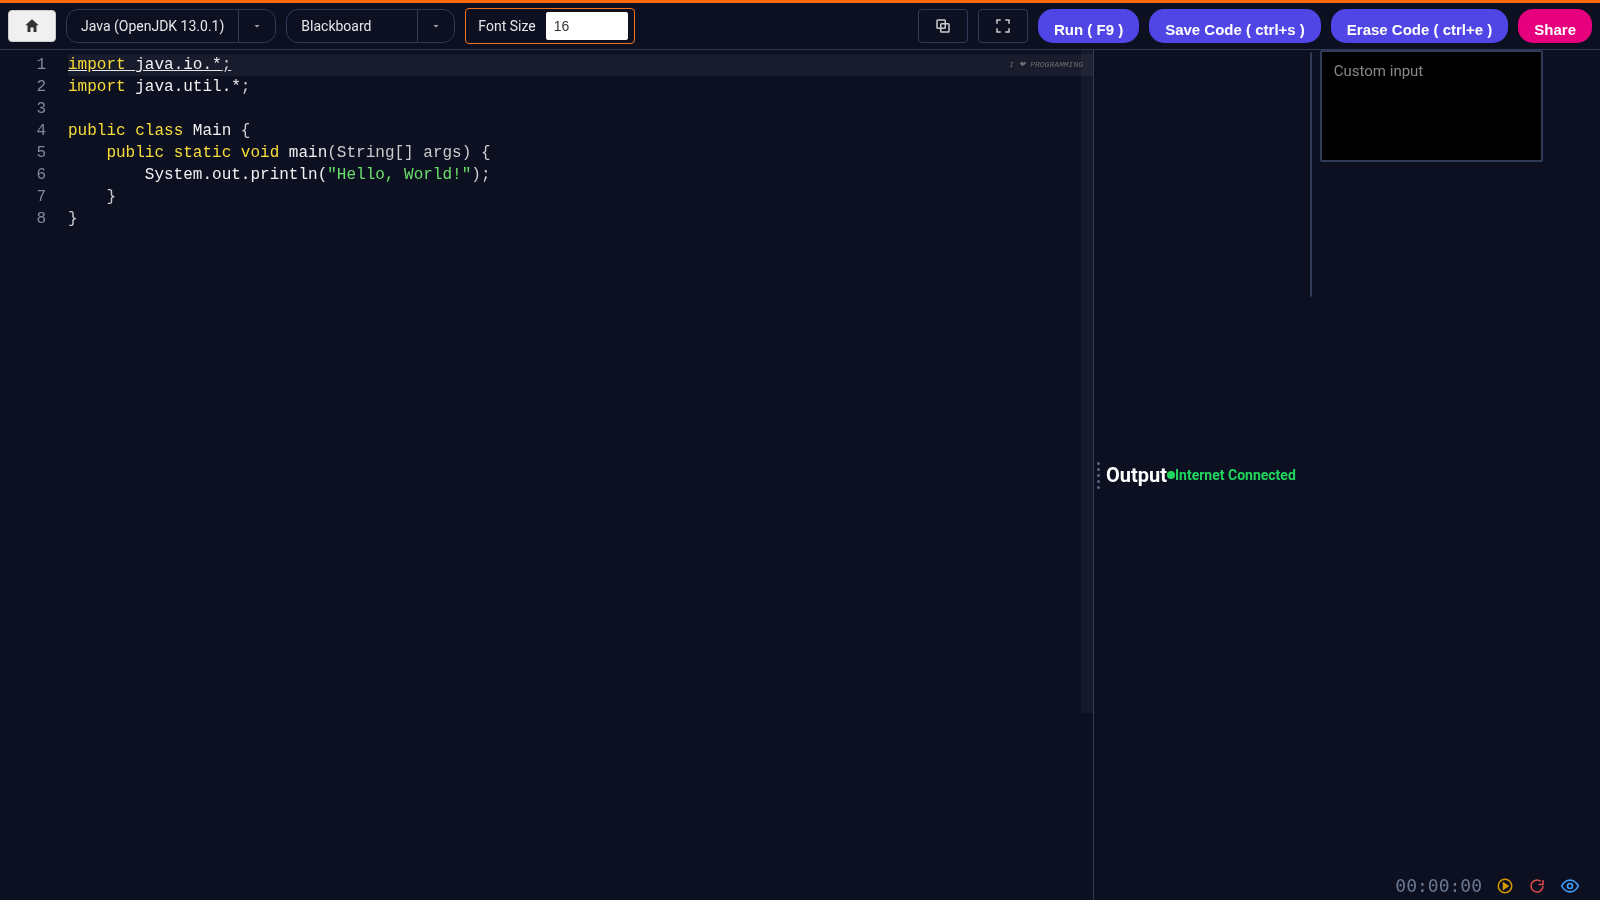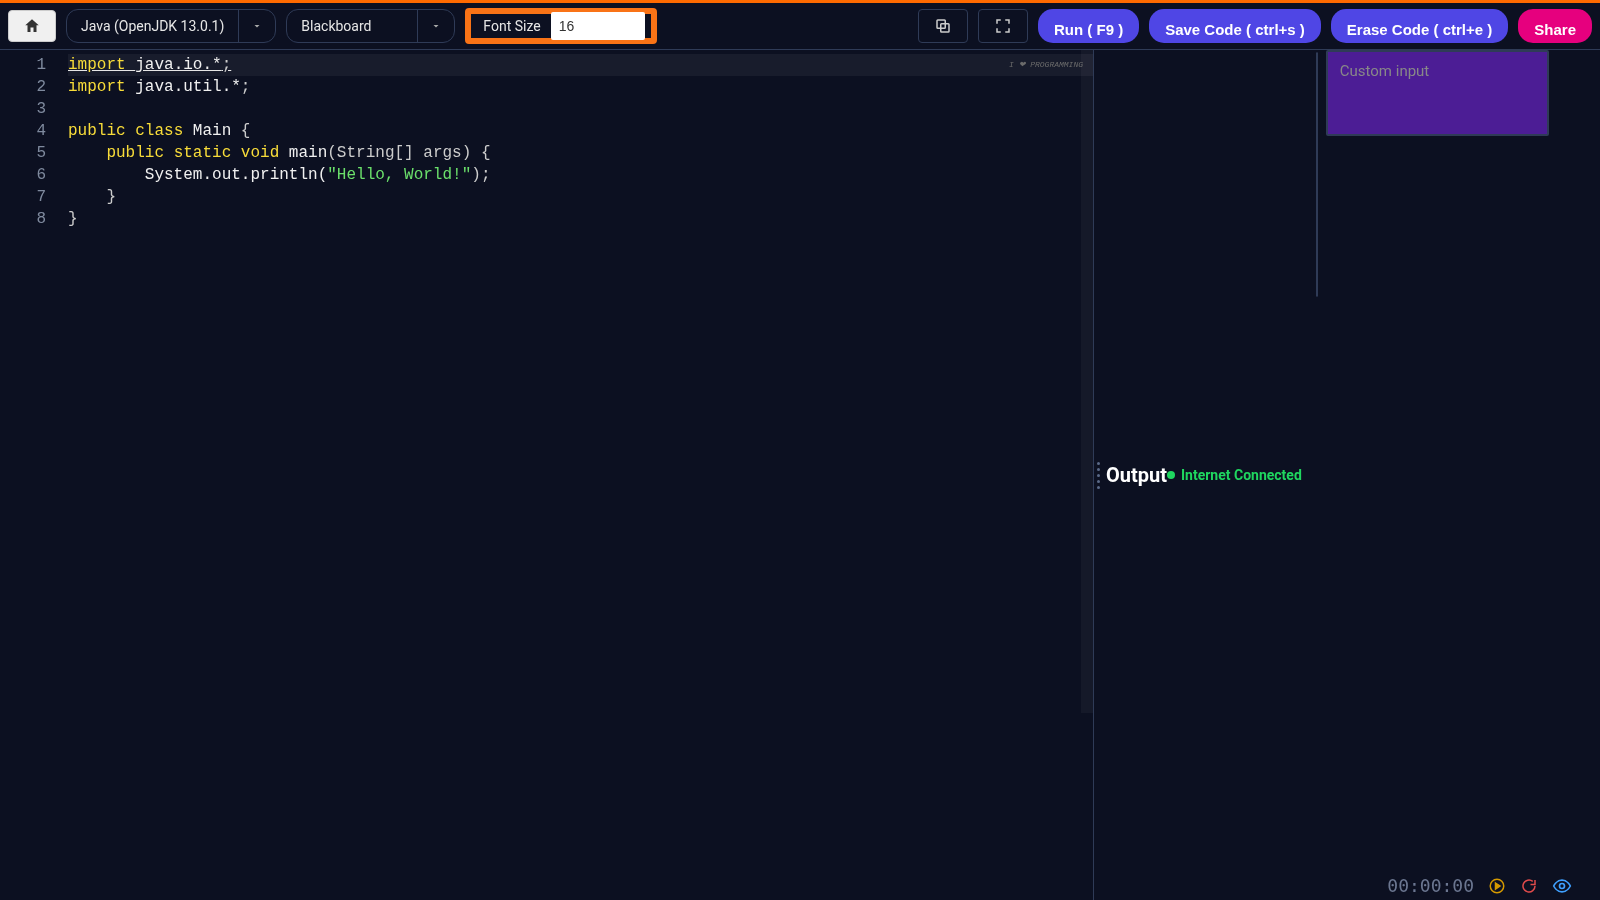--- a/index.html
+++ b/index.html
@@ -49,7 +49,7 @@
 }
 .font-size-group {
   display: flex; align-items: center; gap: 10px;
-  border: 6px solid #f97316;
+  border: 1px solid #f97316;
   border-radius: 4px;
   height: 36px;
   padding: 0 6px 0 12px;

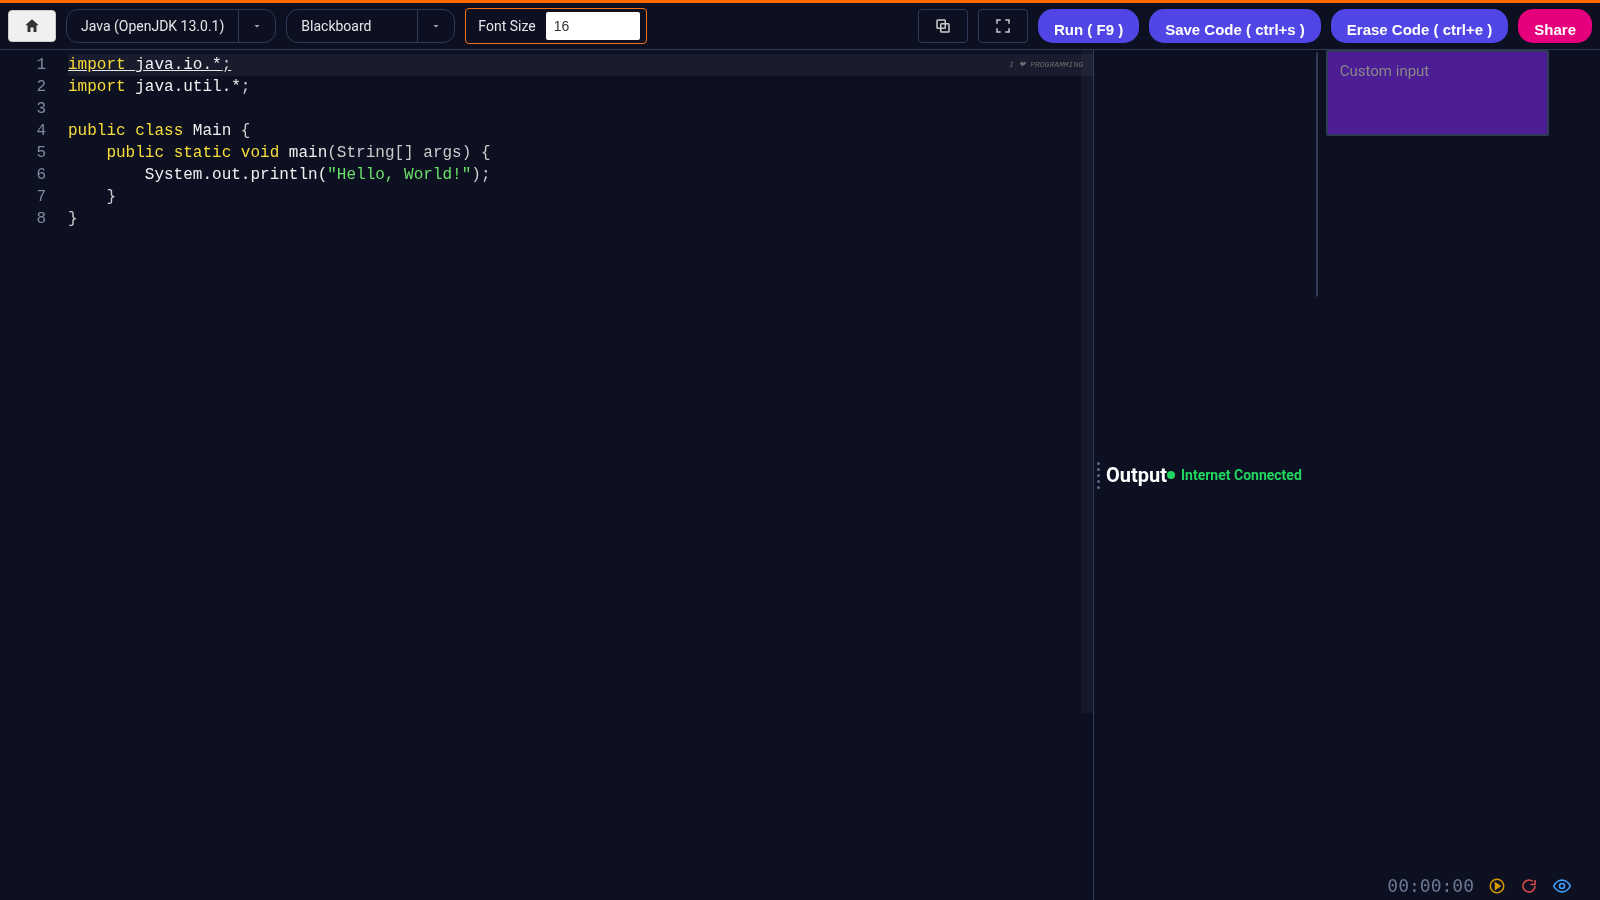--- a/index.html
+++ b/index.html
@@ -56,7 +56,7 @@
 }
 .font-size-label { font-size: 14px; color: #e6e6e6; }
 .font-size-input {
-  width: 94px; height: 28px;
+  width: 82px; height: 28px;
   background: #fff; color: #333;
   border: none; border-radius: 2px;
   padding: 0 8px; font-size: 14px;

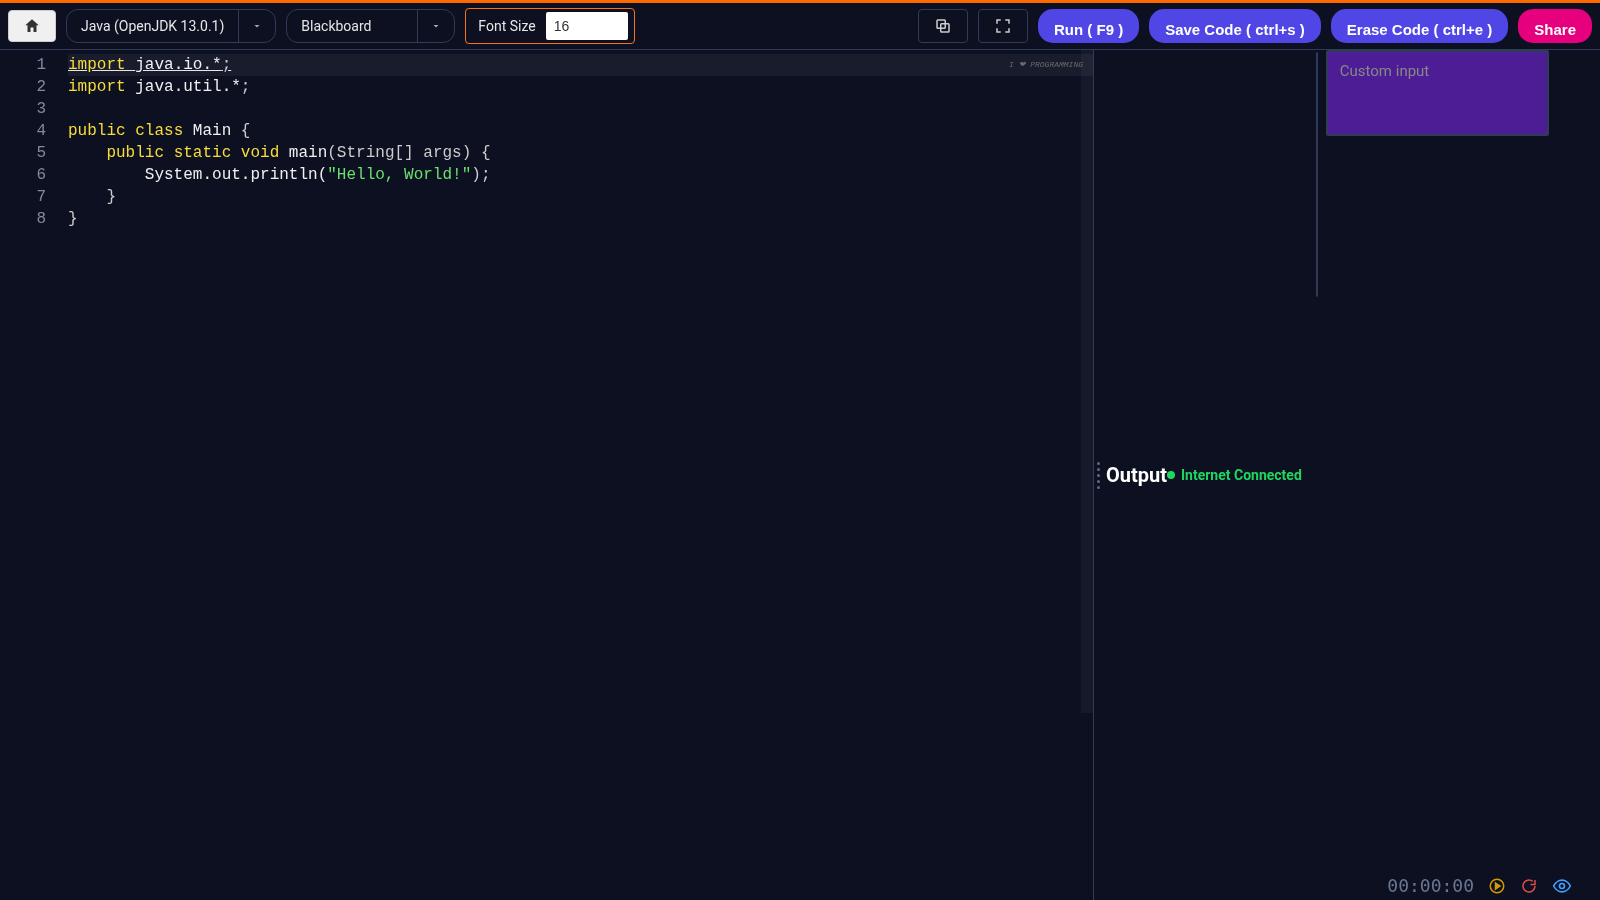--- a/index.html
+++ b/index.html
@@ -166,8 +166,8 @@
 }
 .input-box {
   margin: 0 4px;
-  height: 86px;
-  background: #4c1d95;
+  height: 112px;
+  background: #000000;
   border: 2px solid #2f3b57;
   border-radius: 2px;
   padding: 10px 12px;

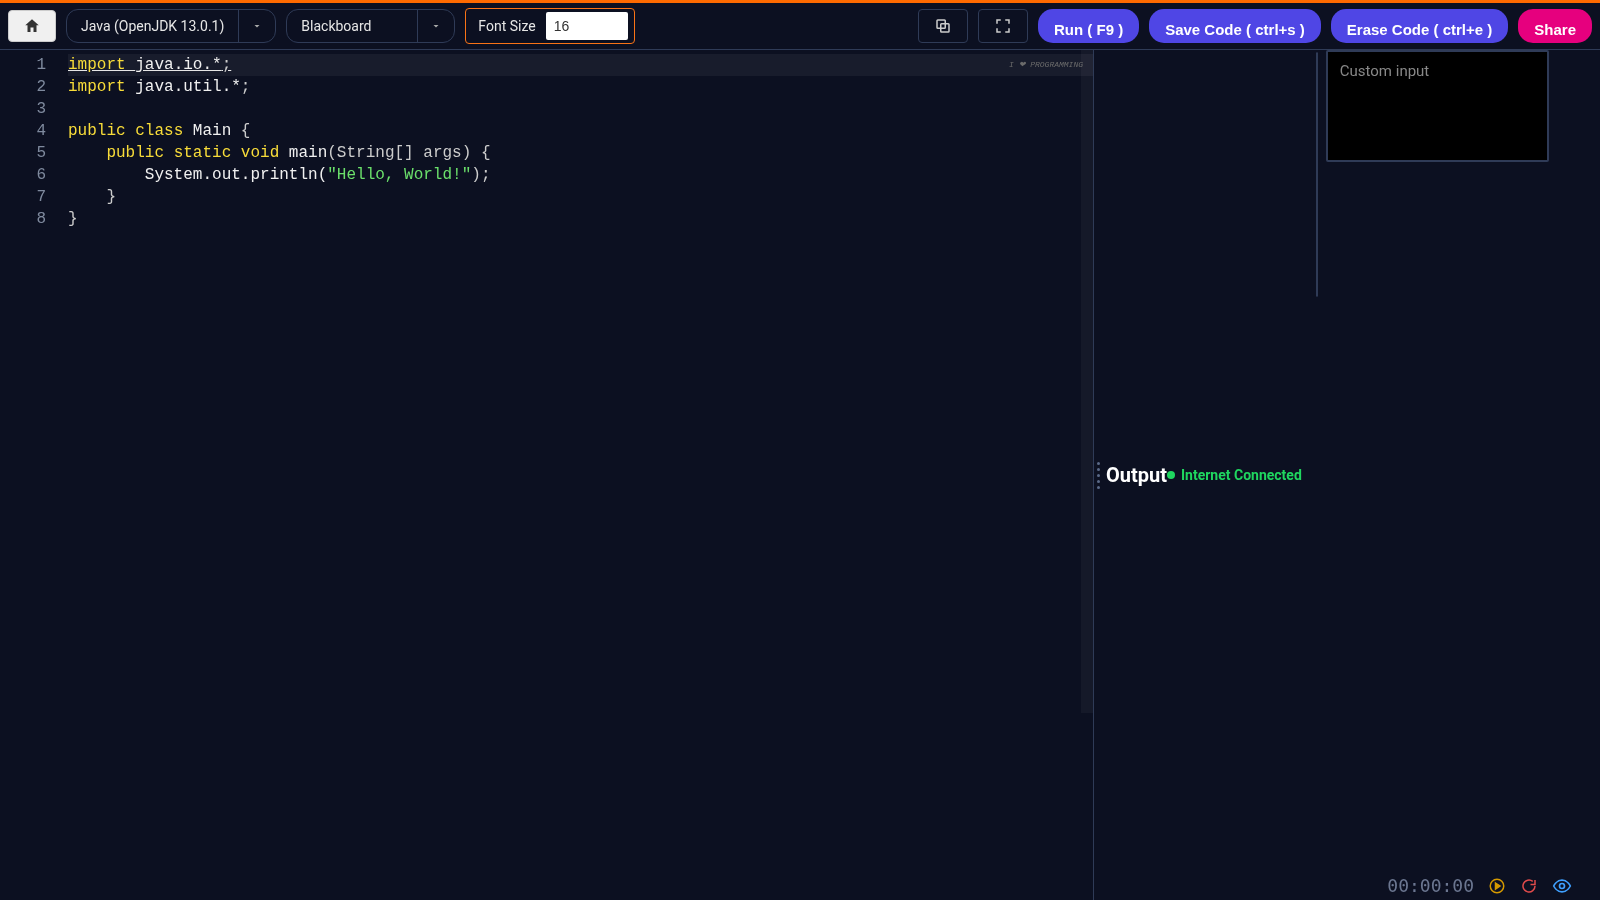--- a/index.html
+++ b/index.html
@@ -153,7 +153,7 @@
 }
 .output-title { font-size: 20px; font-weight: 700; color: #fff; }
 .status {
-  display: flex; align-items: center; gap: 6px;
+  display: flex; align-items: center; gap: 0;
   font-size: 14px; font-weight: 700; color: #1fd65f;
 }
 .status-dot { width: 8px; height: 8px; border-radius: 50%; background: #1fd65f; }

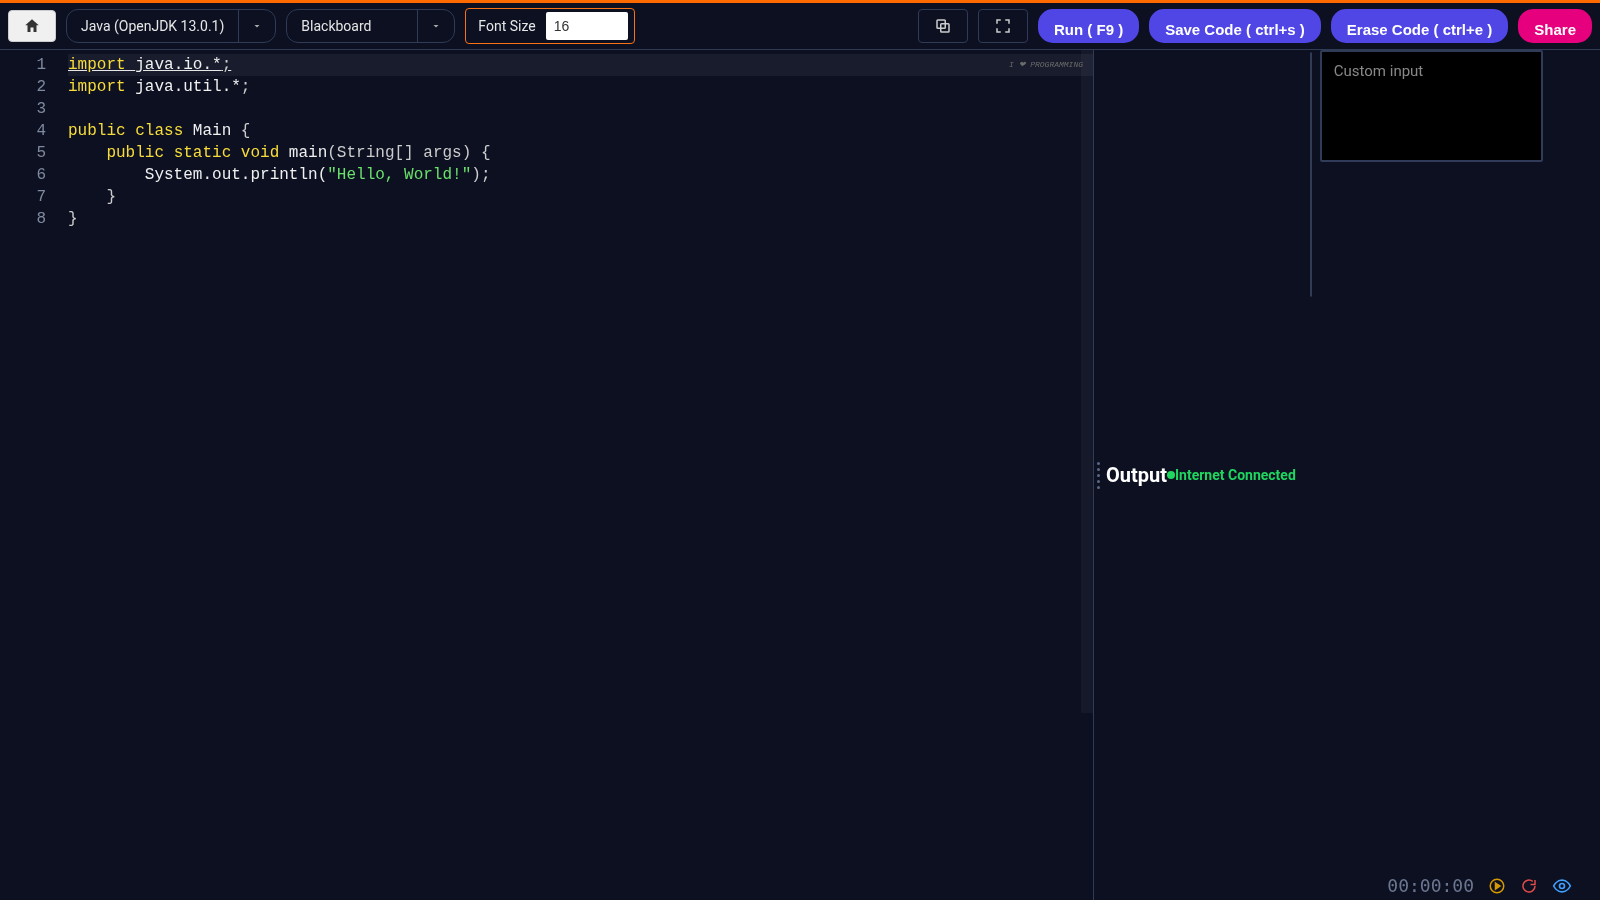--- a/index.html
+++ b/index.html
@@ -179,7 +179,7 @@
 .input-box::placeholder { color: #888; }
 .footer {
   position: absolute;
-  bottom: 4px; right: 28px;
+  bottom: 4px; right: 20px;
   display: flex; align-items: center; gap: 14px;
   font-family: Consolas, monospace;
   font-size: 18px;

